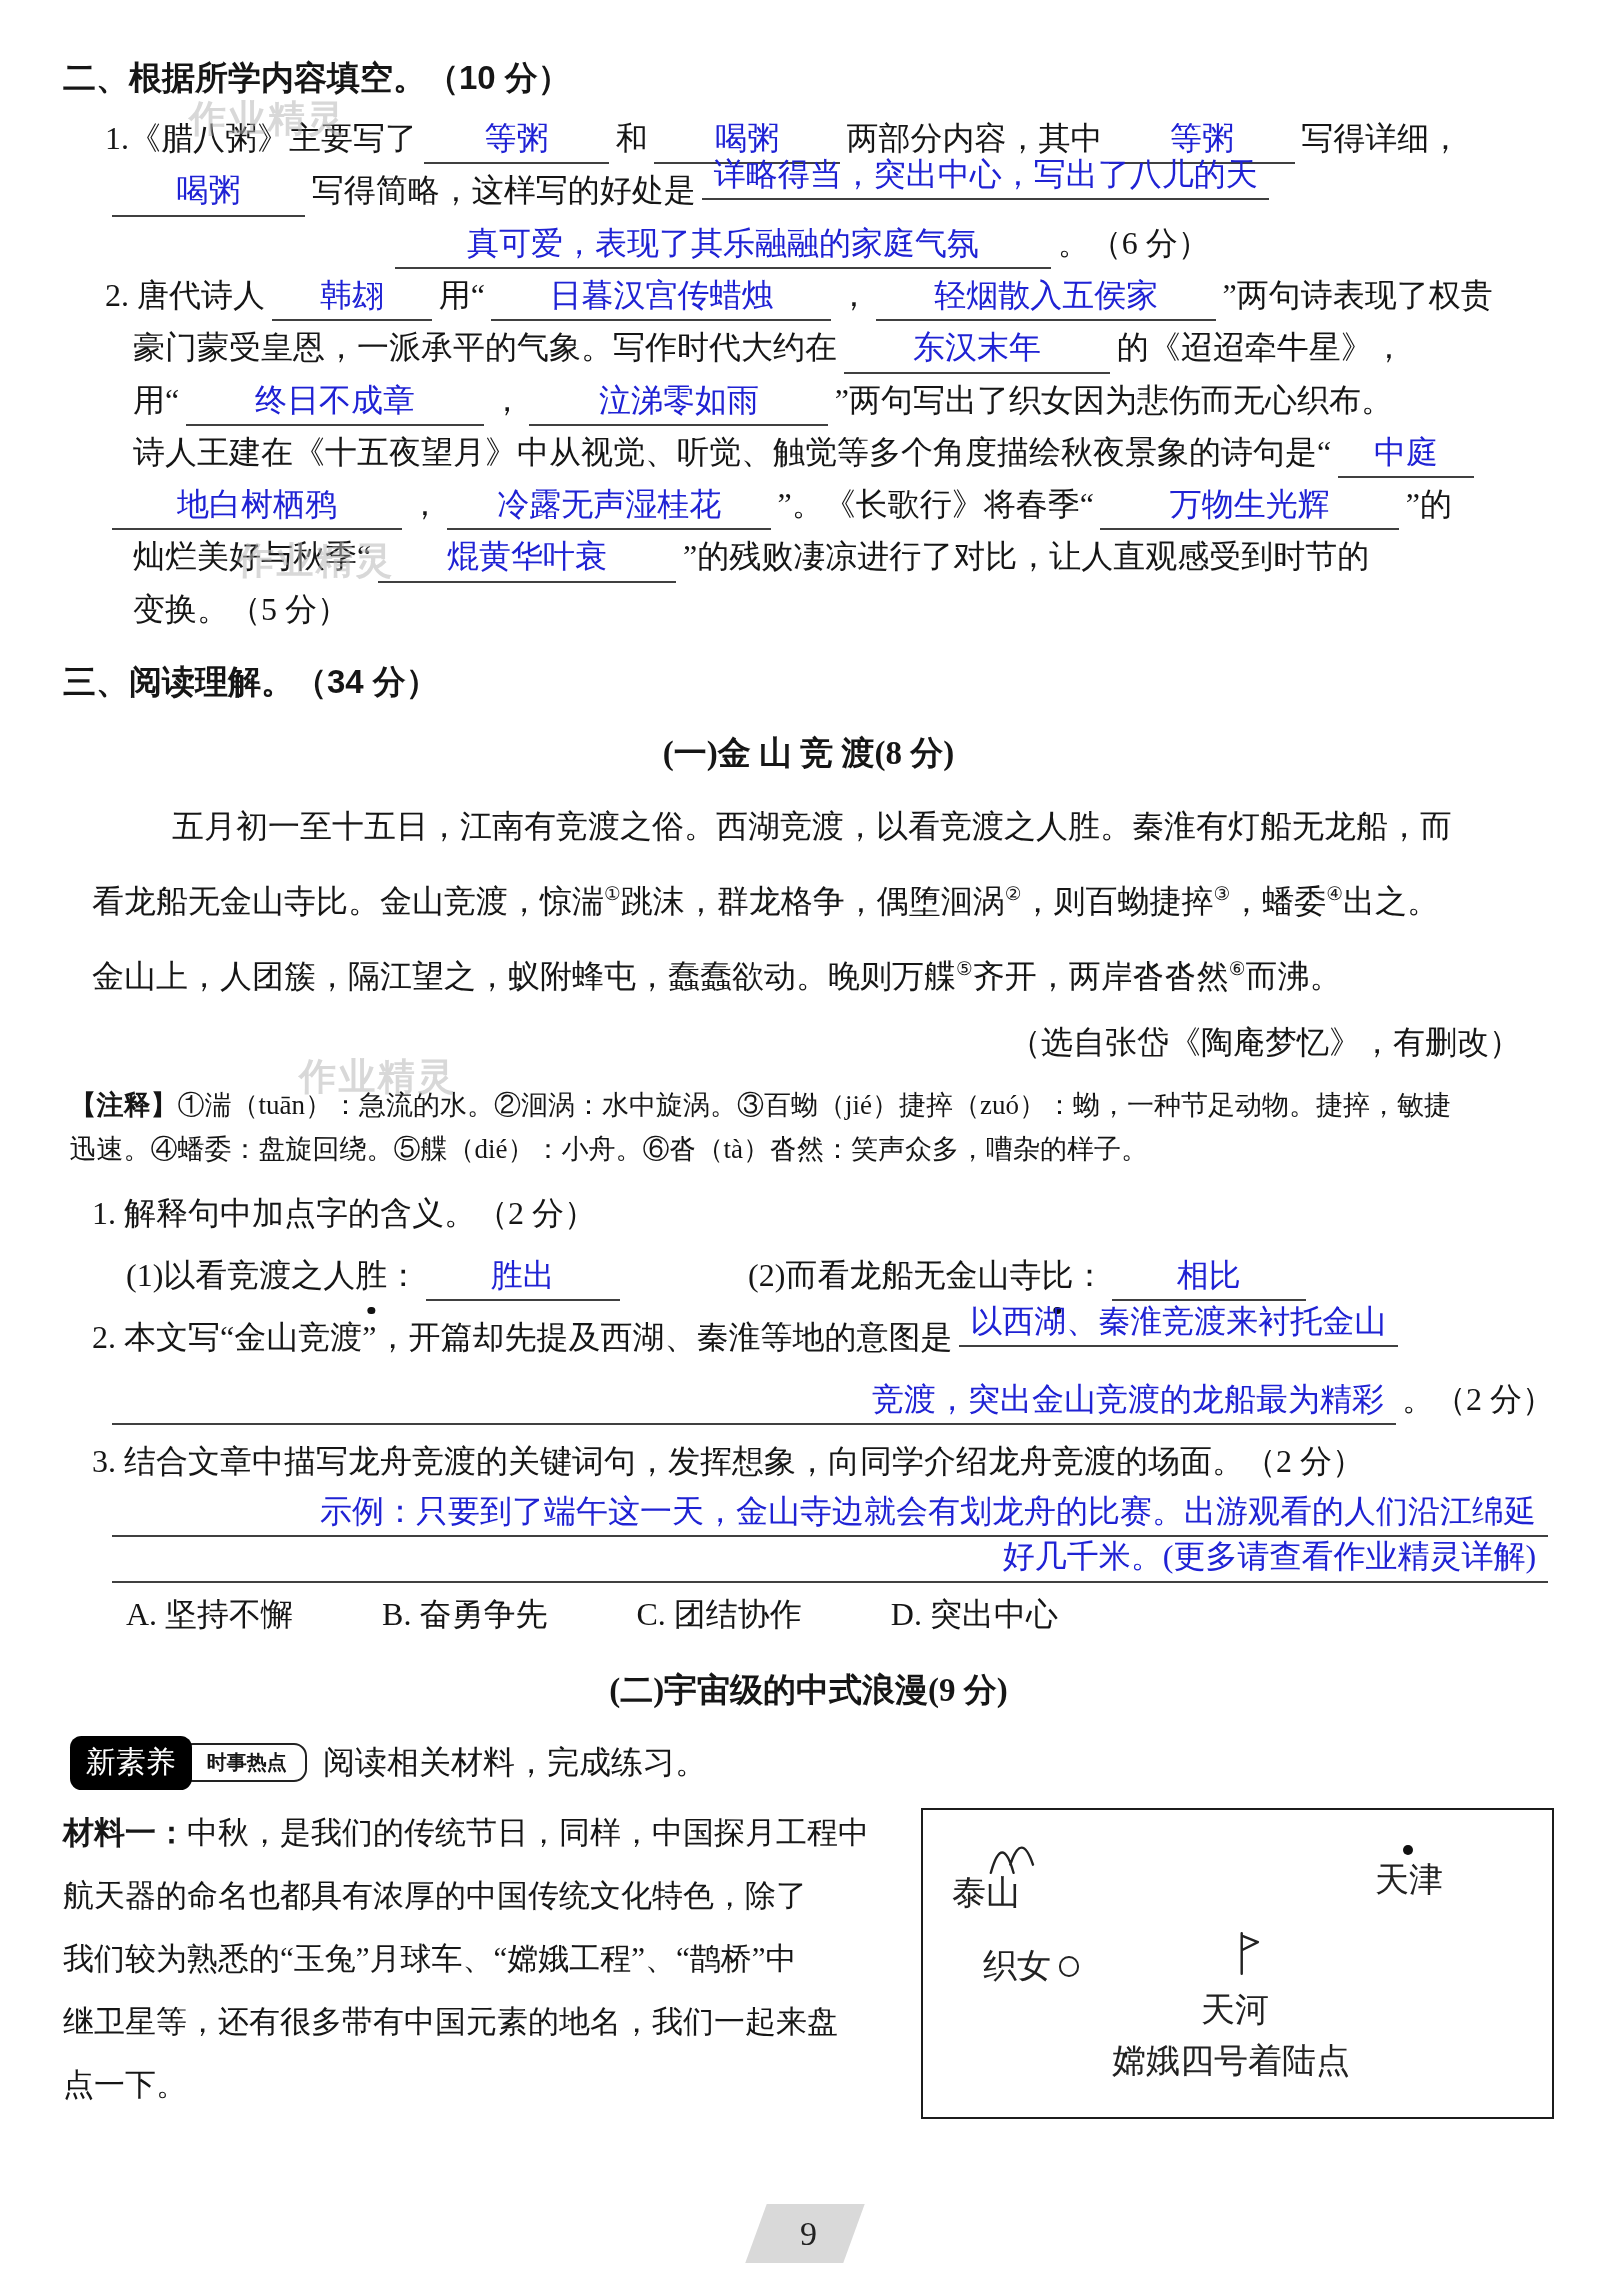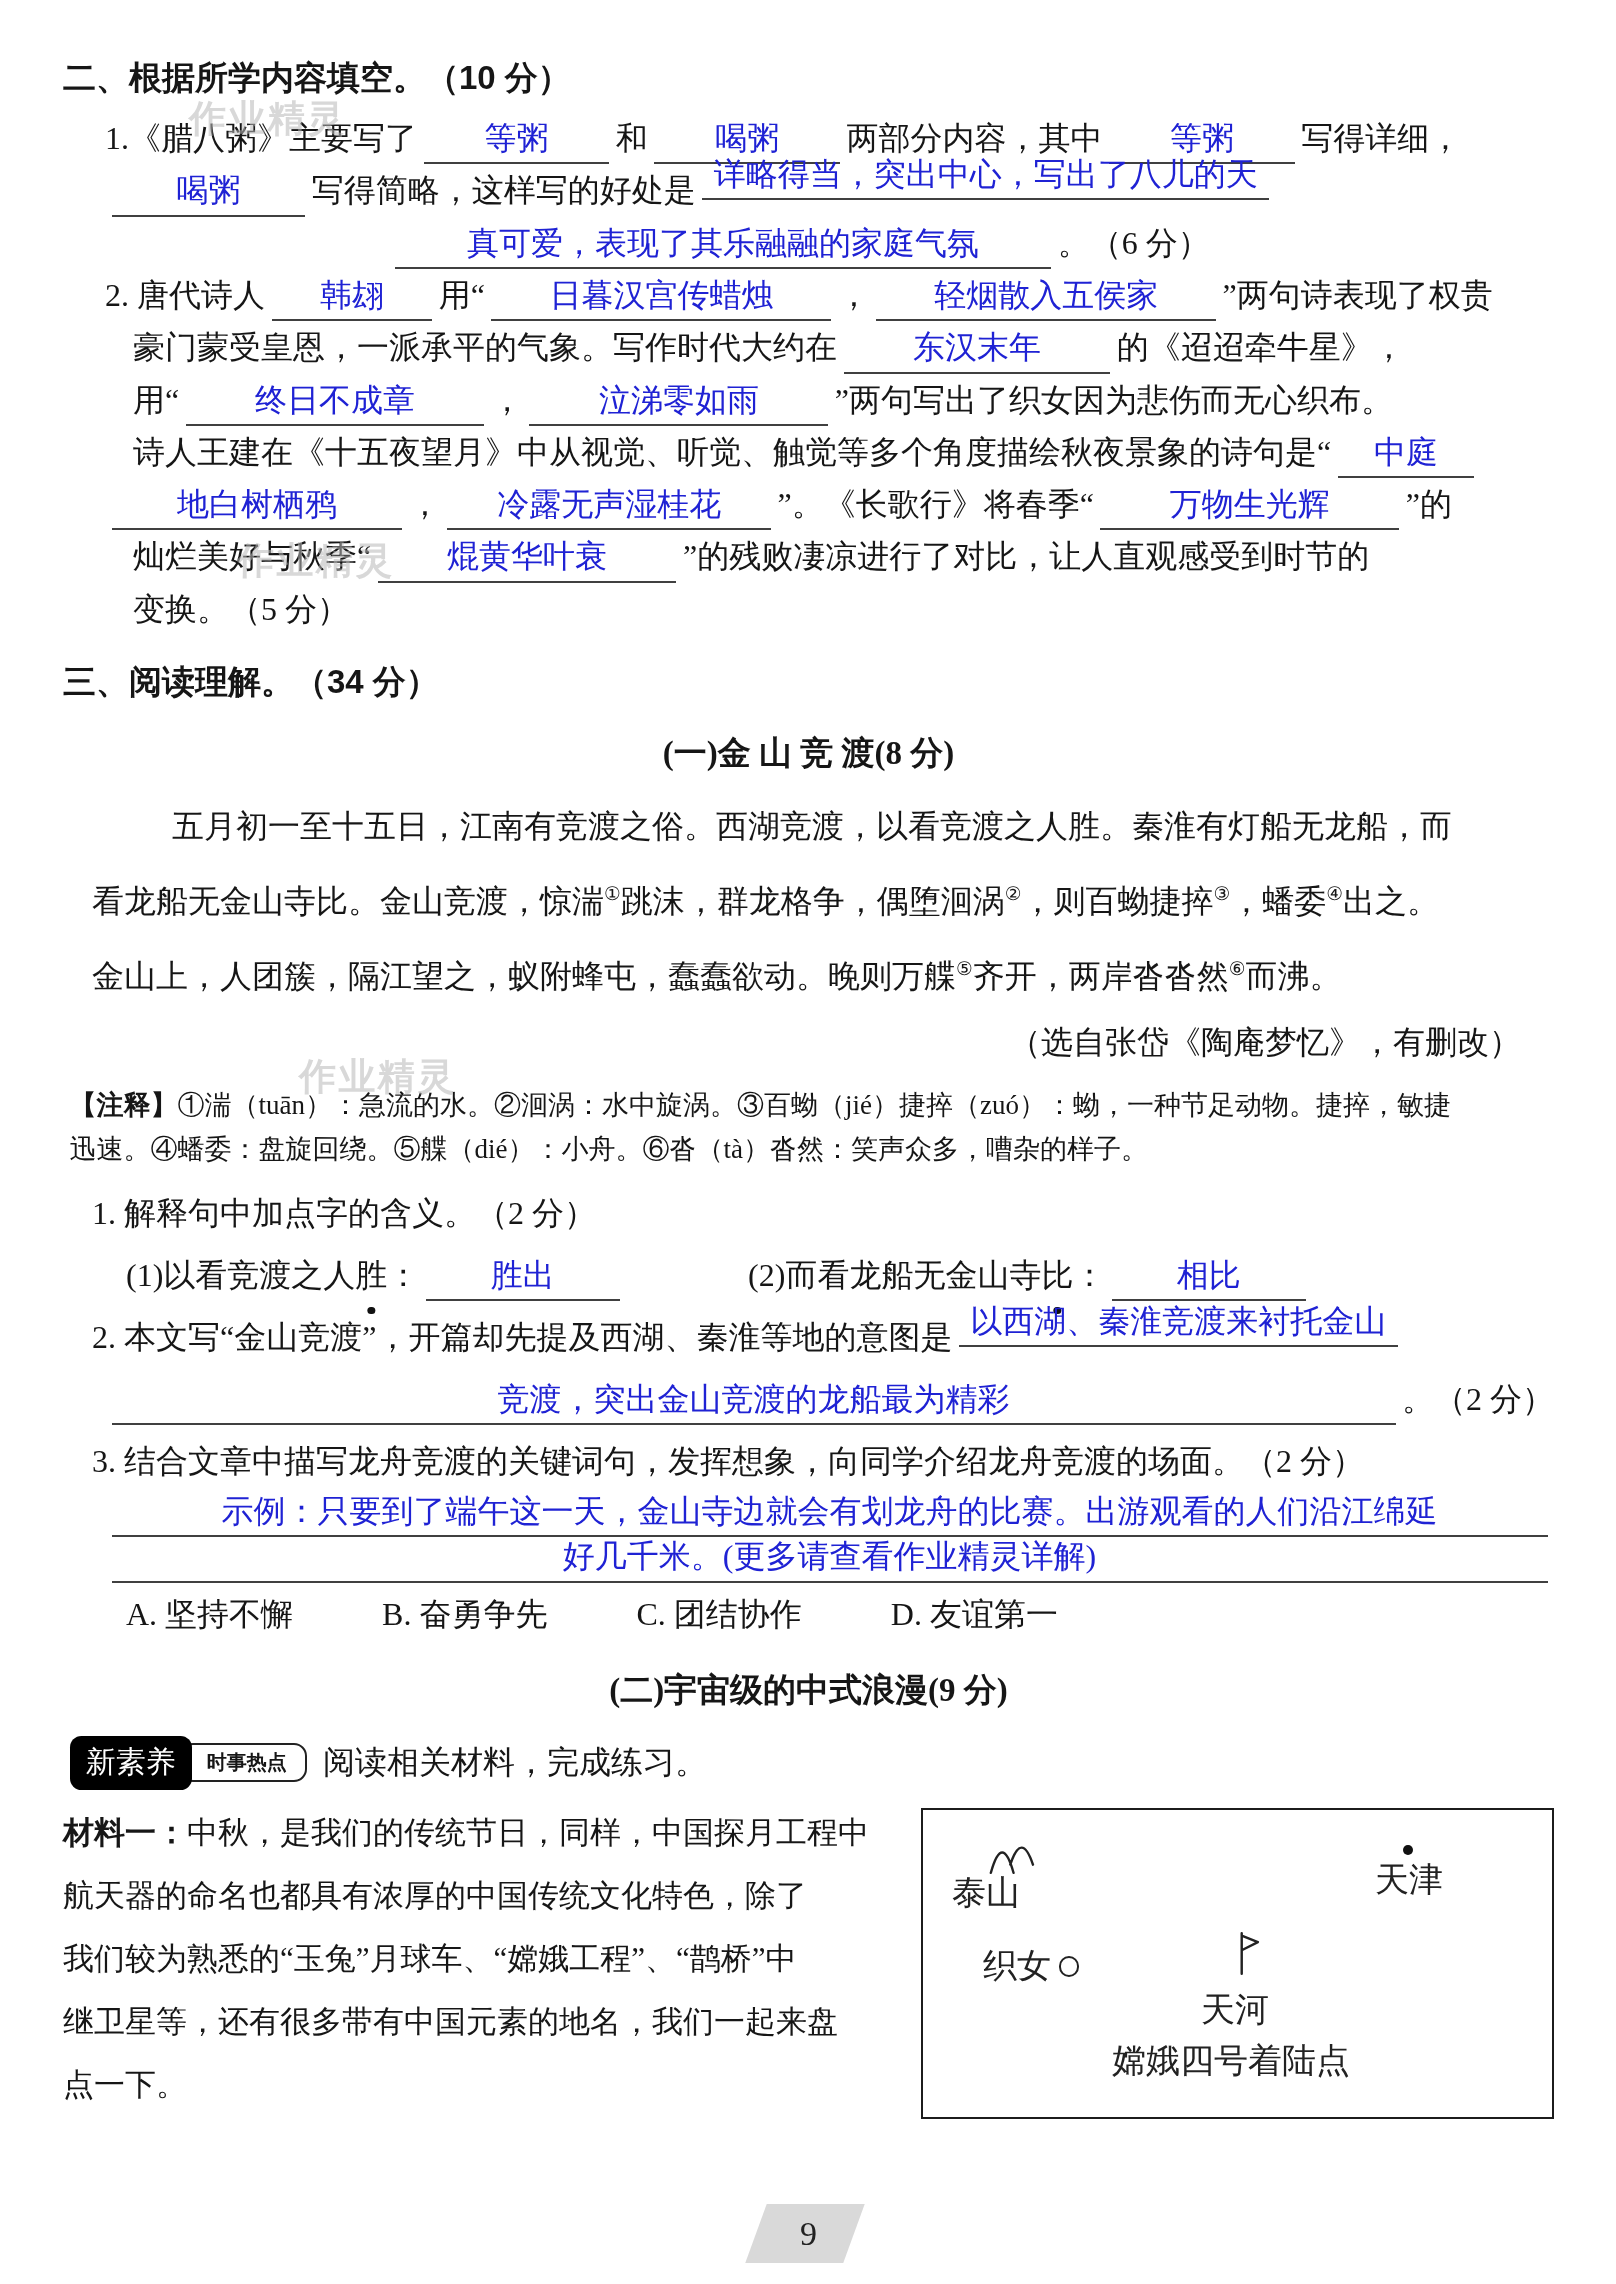--- a/index.html
+++ b/index.html
@@ -39,7 +39,7 @@
     vertical-align:baseline;
   }
   .ansr { position:relative; top:-16.3px; }
-  .tl { text-align:center; }
+  .tl { text-align:right; }
   .grow { flex:1 1 auto; }
   .ansf { color:var(--blue); font-weight:bold; }
   .em { position:relative; display:inline-block; }

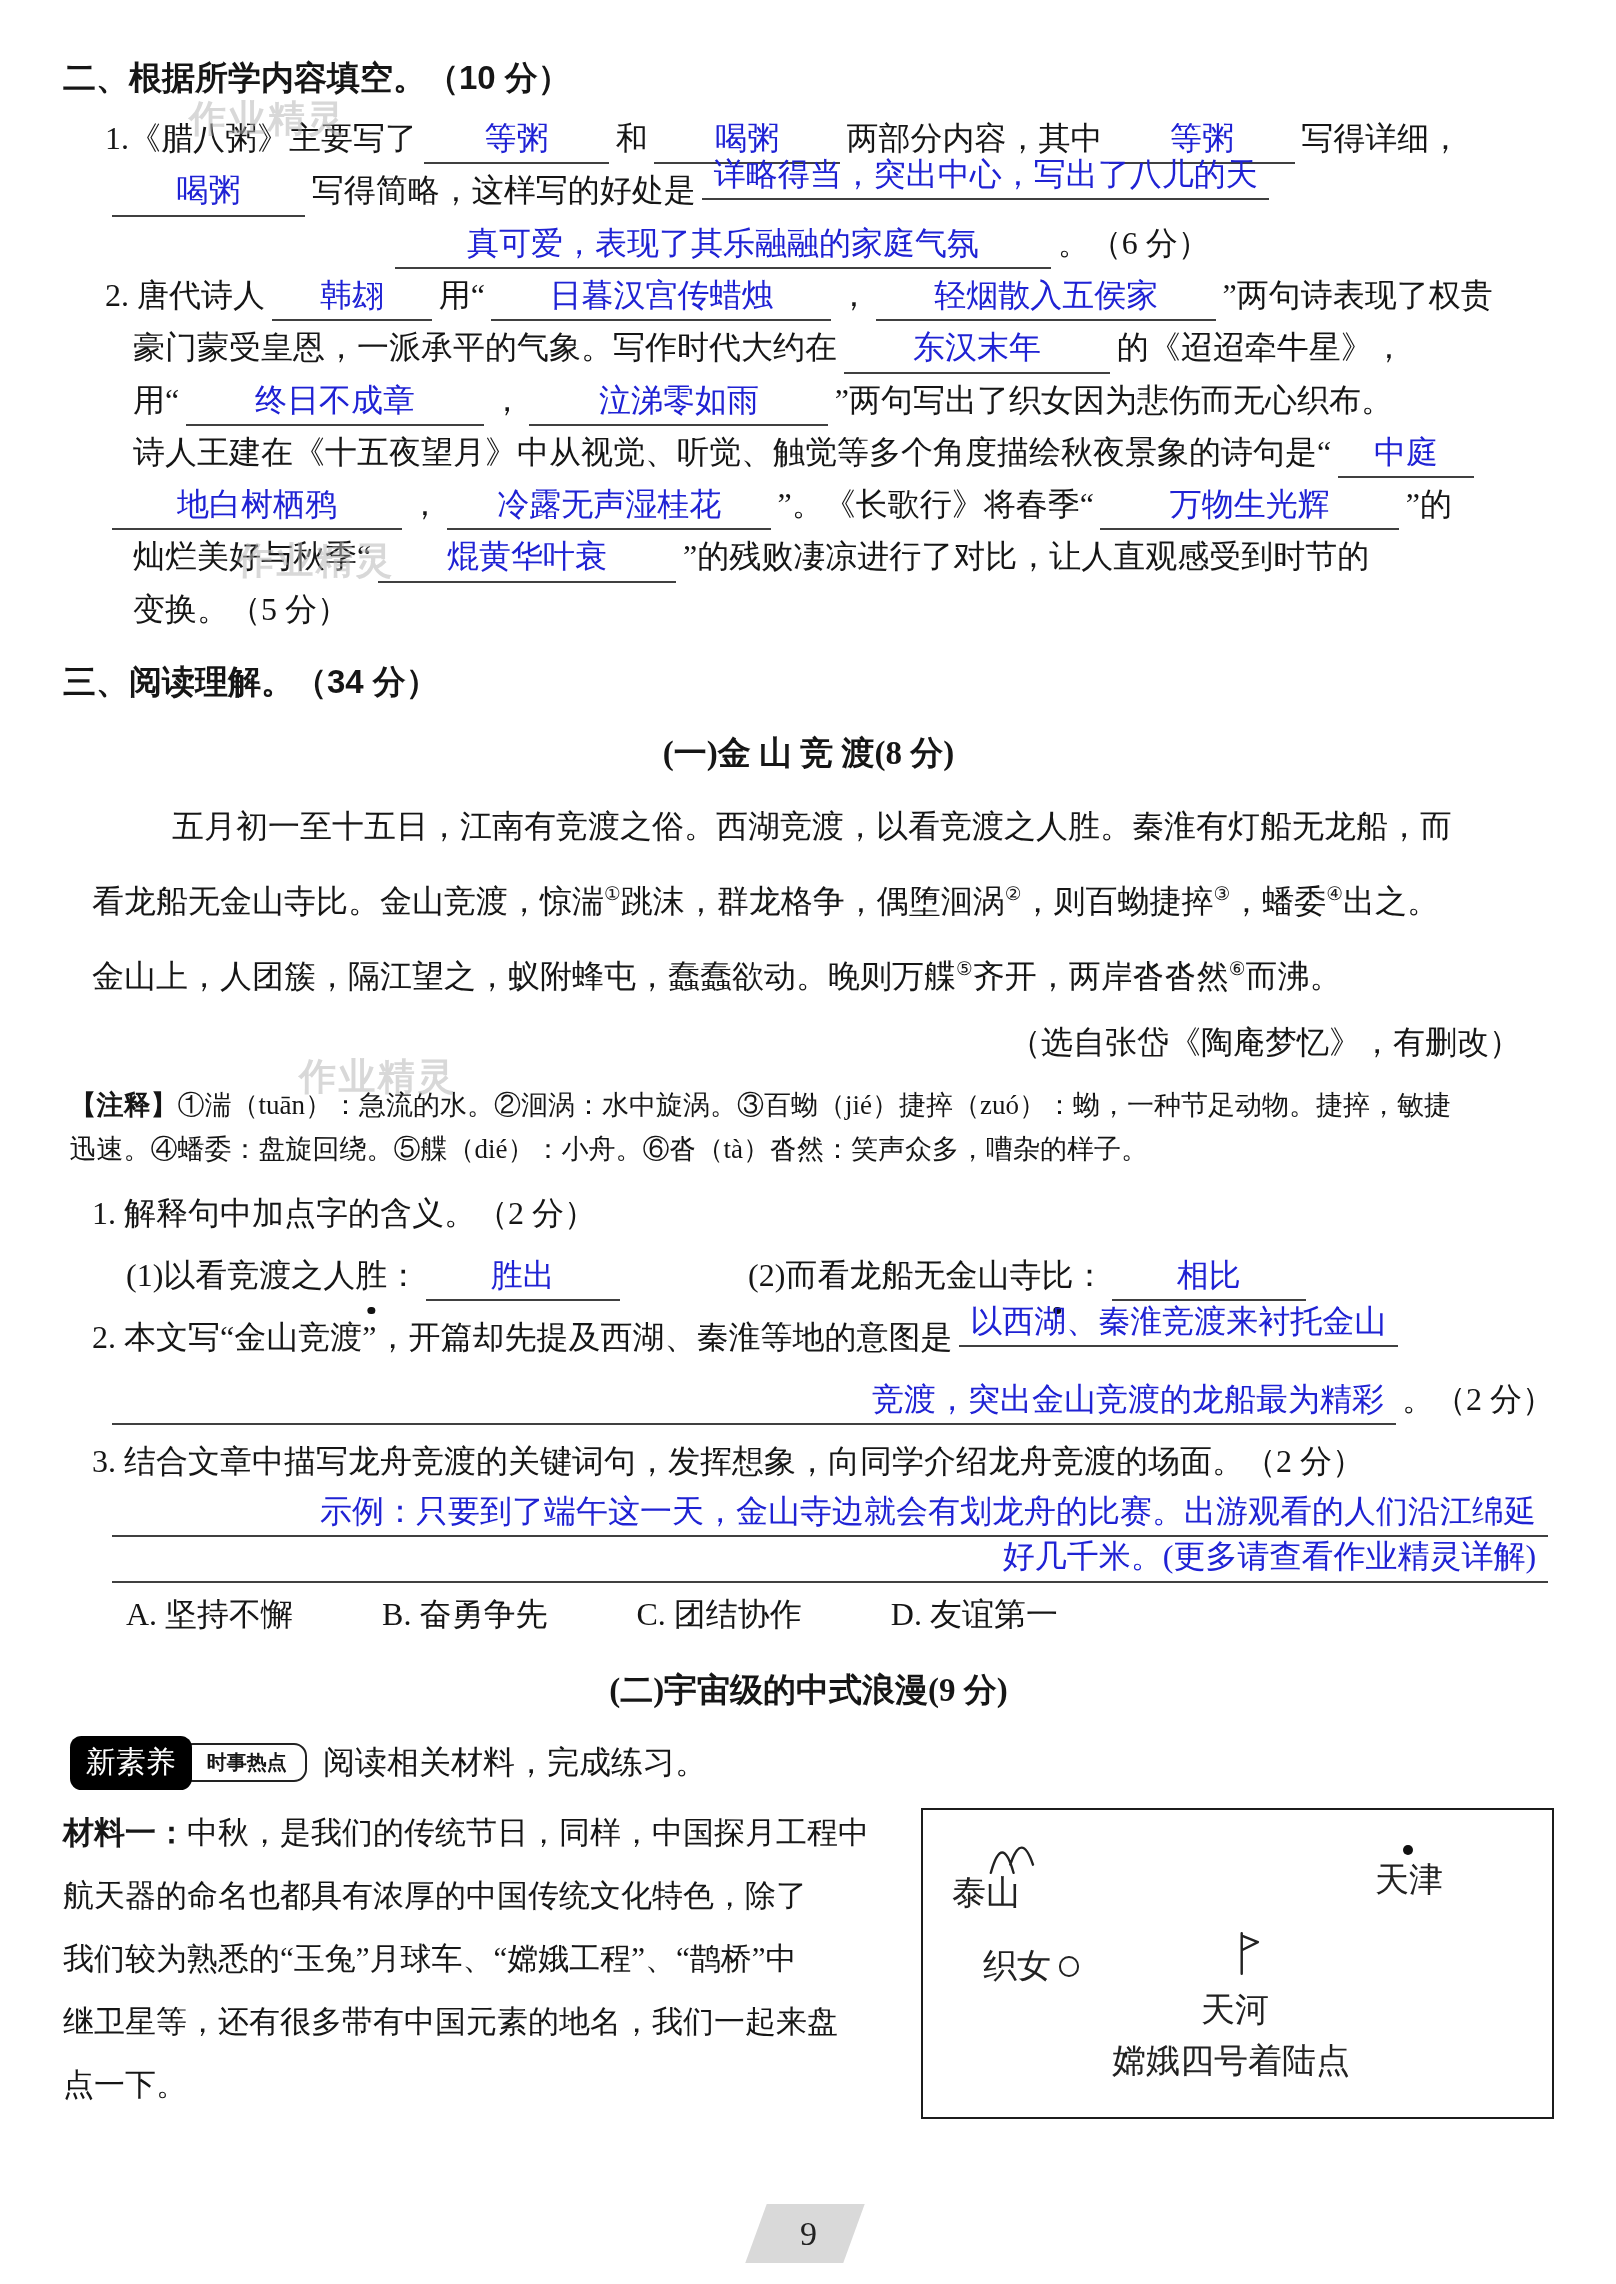--- a/index.html
+++ b/index.html
@@ -158,7 +158,7 @@
           <span class="ans tl grow">好几千米。(更多请查看作业精灵详解)</span>
         </div>
 
-      <div class="line sub"><span>A. 坚持不懈</span><span class="gap" style="min-width: 89px;"></span><span>B. 奋勇争先</span><span class="gap" style="min-width: 89px;"></span><span>C. 团结协作</span><span class="gap" style="min-width: 89px;"></span><span>D. 友谊第一</span></div>
+      <div class="line sub"><span>A. 坚持不懈</span><span class="gap" style="min-width: 89px;"></span><span>B. 奋勇争先</span><span class="gap" style="min-width: 89px;"></span><span>C. 团结协作</span><span class="gap" style="min-width: 89px;"></span><span>D. 突出中心</span></div>
 
       <div class="line center">(二)宇宙级的中式浪漫(9 分)</div>
 

